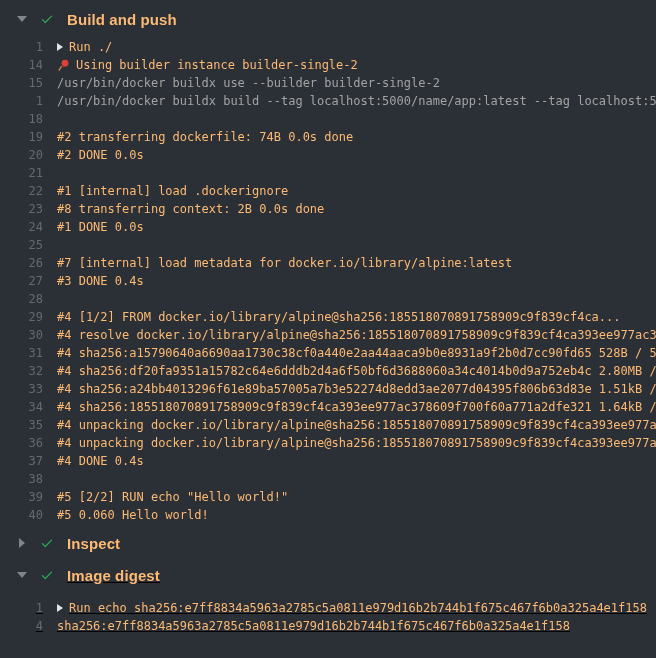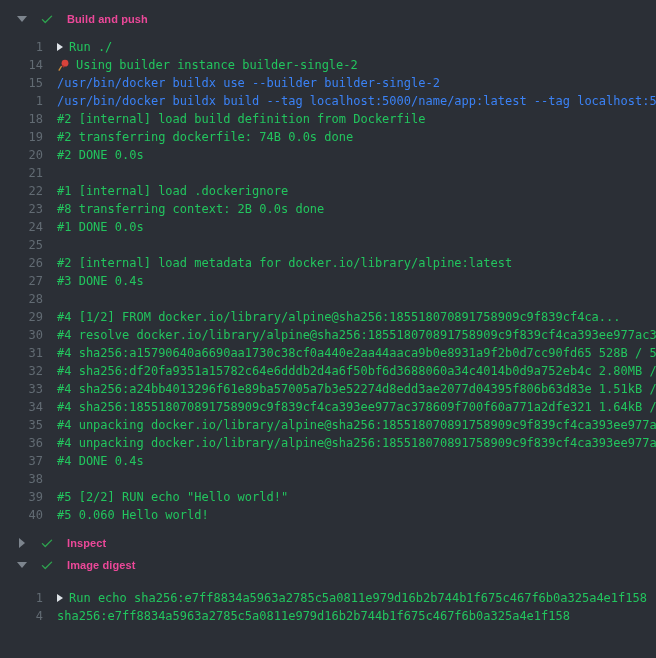--- a/index.html
+++ b/index.html
@@ -18,7 +18,7 @@
   .caret-right{width:0;height:0;border-top:5px solid transparent;border-bottom:5px solid transparent;border-left:6px solid #7d858e;}
   .check{width:16px;height:16px;margin-right:12px;display:inline-flex;align-items:center;justify-content:center;}
   .section-title{
-    color:#ec4899;font-size:11px;font-weight:600;letter-spacing:.1px;
+    color:#fdba74;font-size:15px;font-weight:600;letter-spacing:.1px;
   }
   .log-block{margin:8px 0 8px 0;}
   .sec-inspect{margin-top:3px;}

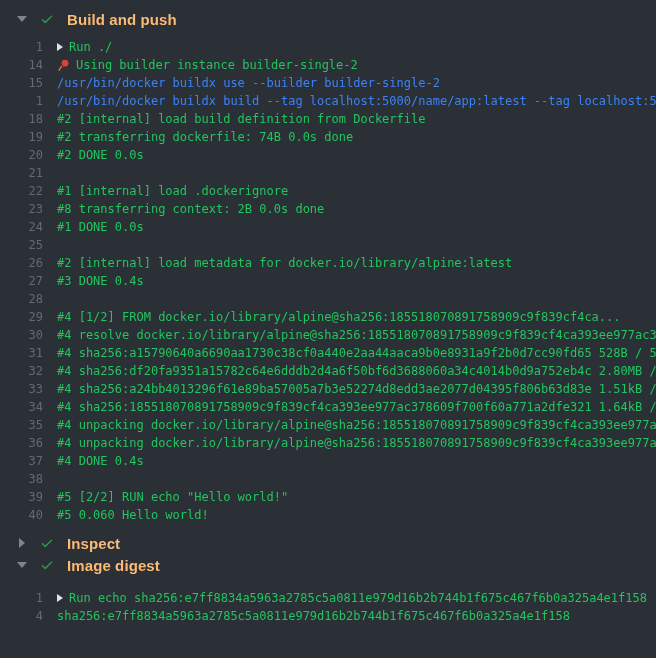--- a/index.html
+++ b/index.html
@@ -33,7 +33,7 @@
     flex:none;width:43px;text-align:right;color:#626b73;cursor:pointer;
   }
   .txt{
-    margin-left:14px;color:#22c55e;overflow:hidden;display:flex;align-items:center;white-space:pre;
+    margin-left:14px;color:#fdba74;overflow:hidden;display:flex;align-items:center;white-space:pre;
   }
   .txt.command{color:#3b82f6;text-align:right;}
   .group-arrow{

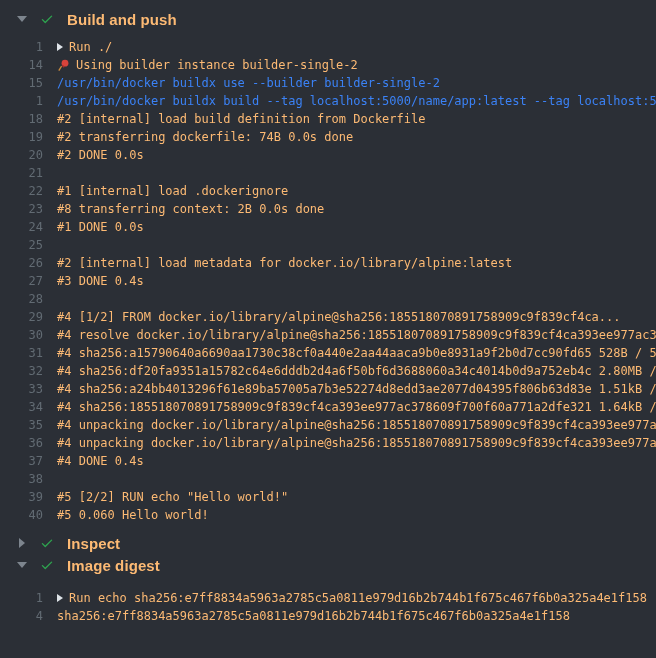--- a/index.html
+++ b/index.html
@@ -35,7 +35,7 @@
   .txt{
     margin-left:14px;color:#fdba74;overflow:hidden;display:flex;align-items:center;white-space:pre;
   }
-  .txt.command{color:#3b82f6;text-align:right;}
+  .txt.command{color:#a3a3a3;text-align:right;}
   .group-arrow{
     width:0;height:0;border-top:4px solid transparent;border-bottom:4px solid transparent;
     border-left:6px solid #dfe4e9;display:inline-block;margin-right:6px;flex:none;

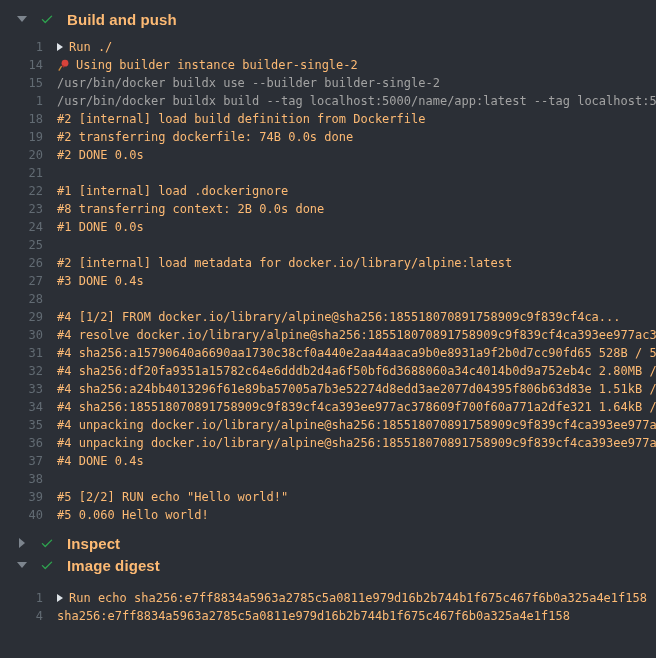--- a/index.html
+++ b/index.html
@@ -67,7 +67,7 @@
               </svg></span><span>Using builder instance builder-single-2</span></span></div>
         <div class="row"><span class="num">15</span><span class="txt command"><span>/usr/bin/docker buildx use --builder builder-single-2</span></span></div>
         <div class="row"><span class="num">1</span><span class="txt command"><span>/usr/bin/docker buildx build --tag localhost:5000/name/app:latest --tag localhost:50</span></span></div>
-        <div class="row"><span class="num">18</span><span class="txt"><span>#2 [internal] load build definition from Dockerfile</span></span></div>
+        <div class="row"><span class="num">18</span></div>
         <div class="row"><span class="num">19</span><span class="txt"><span>#2 transferring dockerfile: 74B 0.0s done</span></span></div>
         <div class="row"><span class="num">20</span><span class="txt"><span>#2 DONE 0.0s</span></span></div>
         <div class="row"><span class="num">21</span><span class="txt"><span></span></span></div>

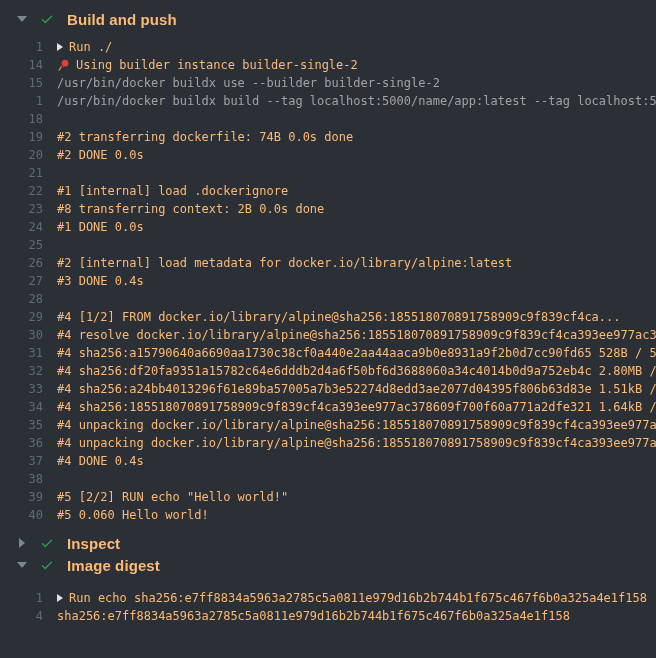--- a/index.html
+++ b/index.html
@@ -75,7 +75,7 @@
         <div class="row"><span class="num">23</span><span class="txt"><span>#8 transferring context: 2B 0.0s done</span></span></div>
         <div class="row"><span class="num">24</span><span class="txt"><span>#1 DONE 0.0s</span></span></div>
         <div class="row"><span class="num">25</span><span class="txt"><span></span></span></div>
-        <div class="row"><span class="num">26</span><span class="txt"><span>#2 [internal] load metadata for docker.io/library/alpine:latest</span></span></div>
+        <div class="row"><span class="num">26</span><span class="txt"><span>#7 [internal] load metadata for docker.io/library/alpine:latest</span></span></div>
         <div class="row"><span class="num">27</span><span class="txt"><span>#3 DONE 0.4s</span></span></div>
         <div class="row"><span class="num">28</span><span class="txt"><span></span></span></div>
         <div class="row"><span class="num">29</span><span class="txt"><span>#4 [1/2] FROM docker.io/library/alpine@sha256:185518070891758909c9f839cf4ca...</span></span></div>

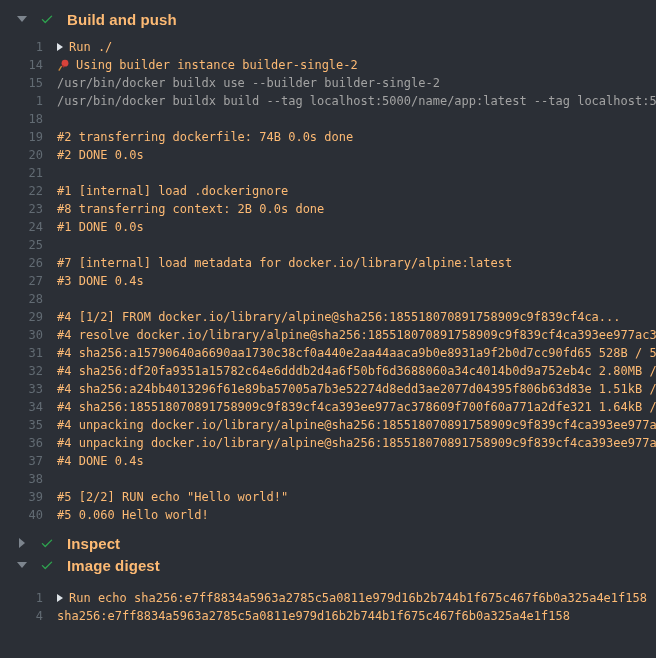--- a/index.html
+++ b/index.html
@@ -22,7 +22,7 @@
   }
   .log-block{margin:8px 0 8px 0;}
   .sec-inspect{margin-top:3px;}
-  .sec-image-digest{}
+  .sec-image-digest{margin-top:10px;text-decoration:underline;}
   .sec-image-digest .log-block{margin-top:13px;}
   .row{
     display:flex;height:18px;line-height:18px;white-space:pre;

